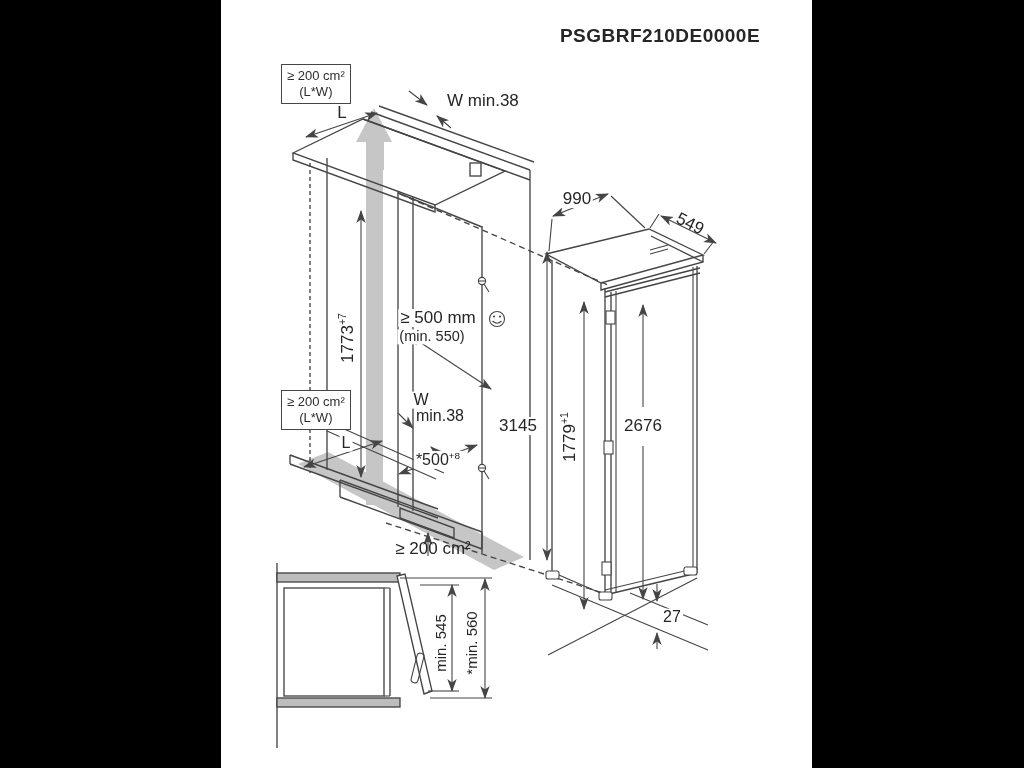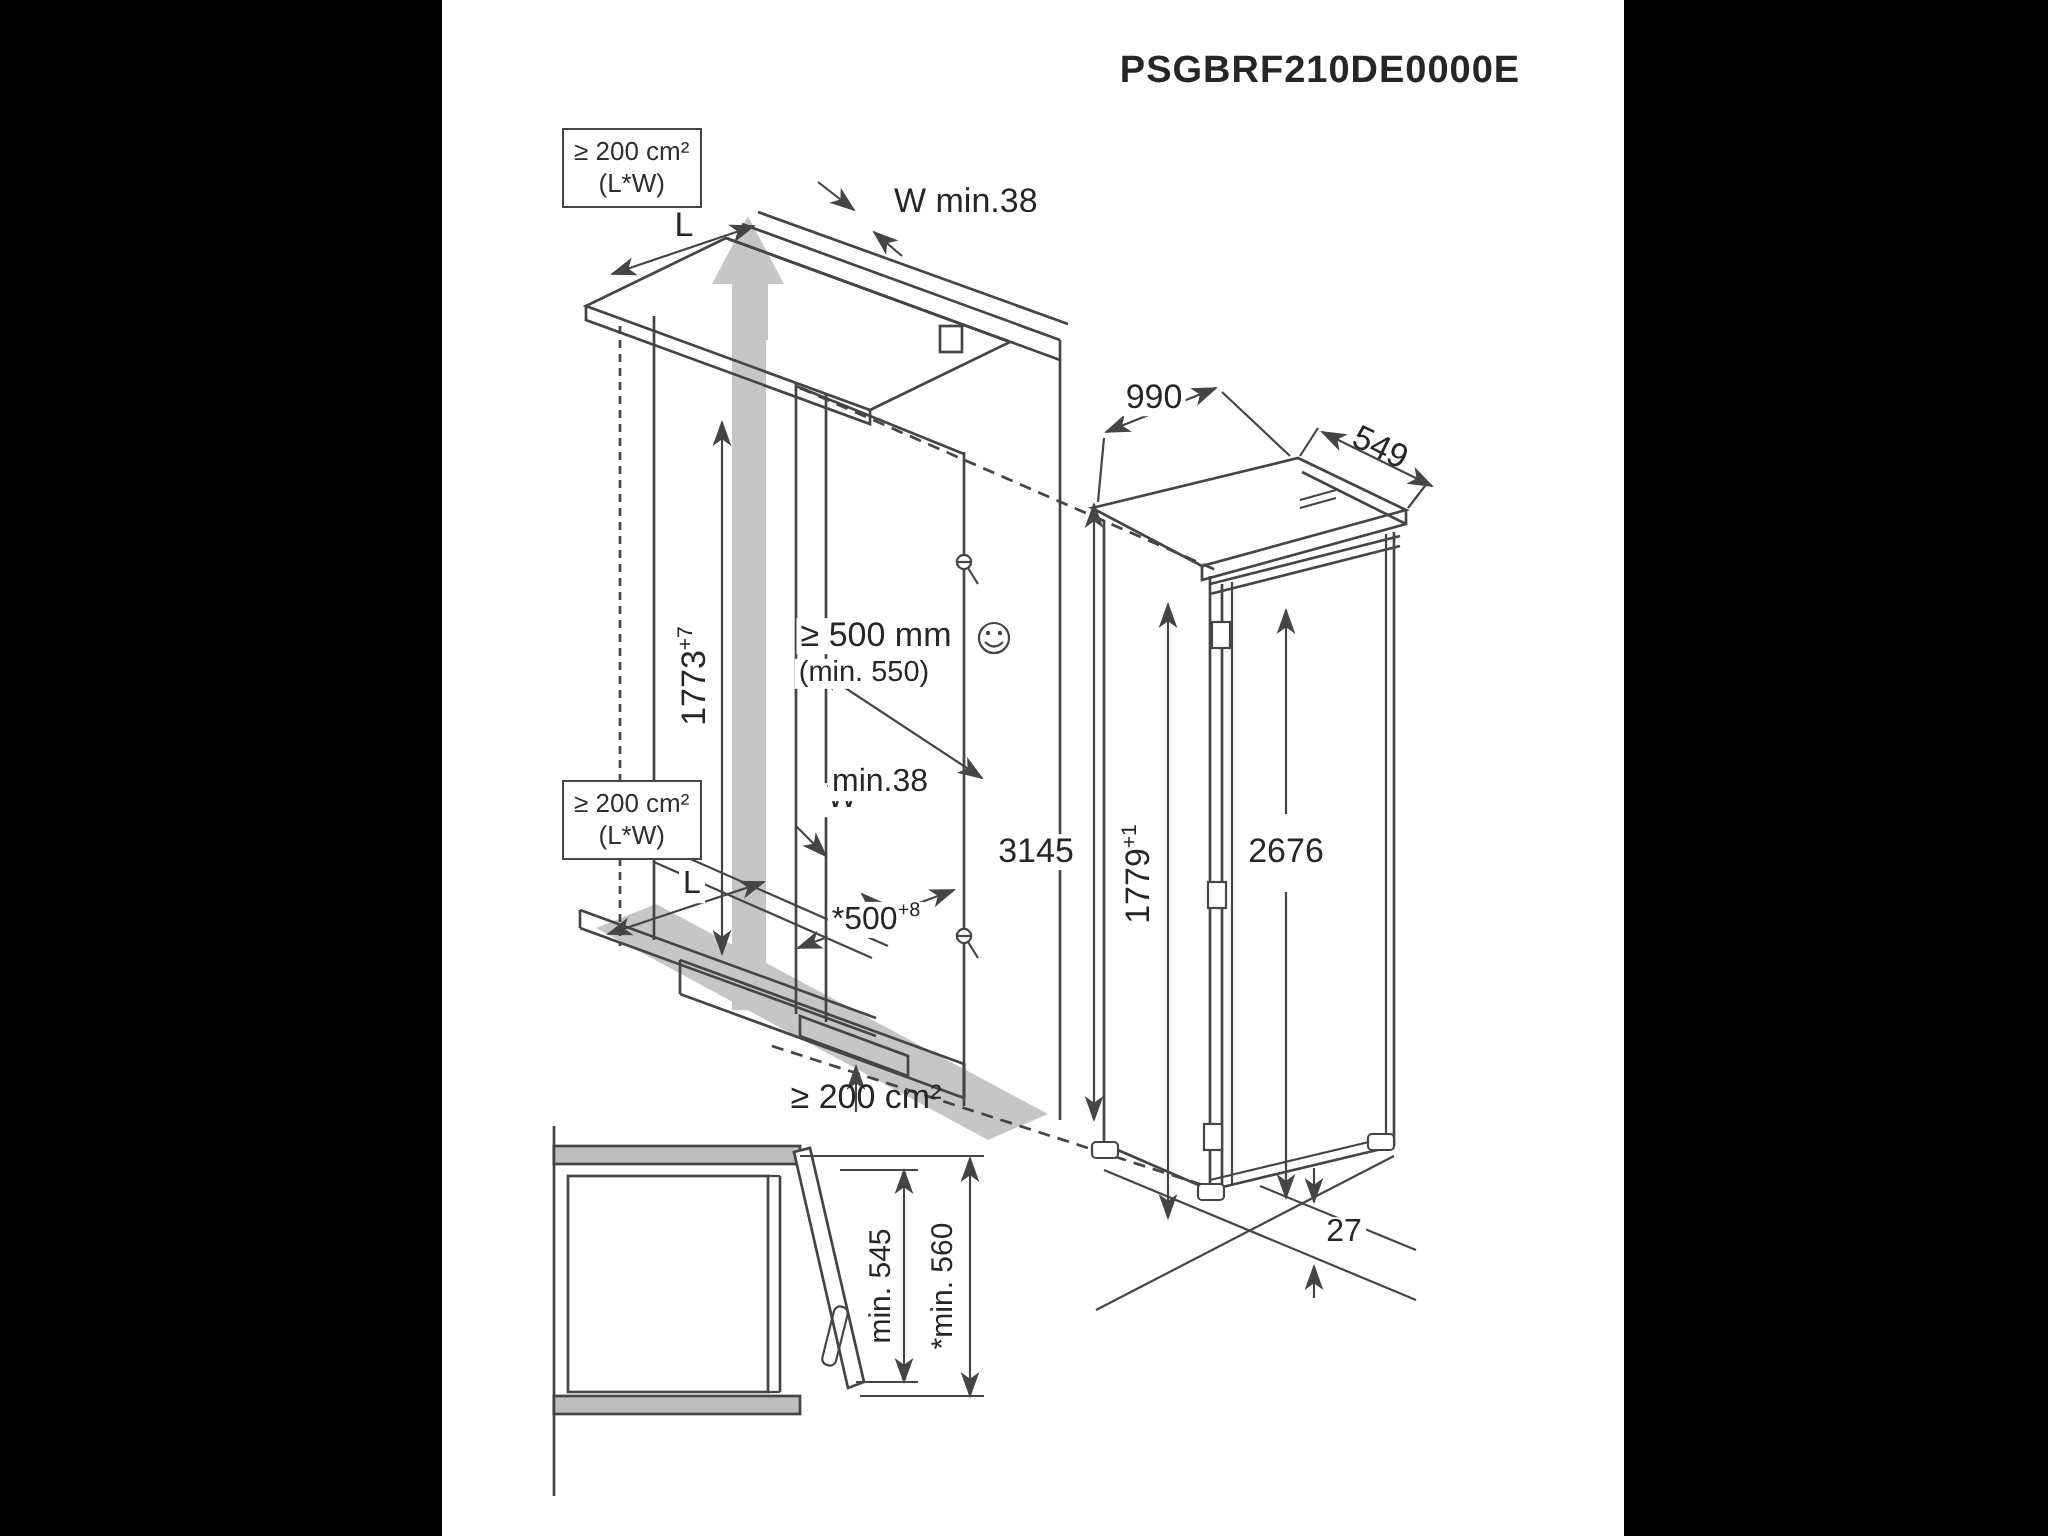--- a/index.html
+++ b/index.html
@@ -189,7 +189,7 @@
   </div>
 
   <div class="lbl mid bg" style="left:421px;top:400px;">W</div>
-  <div class="lbl mid bg" style="left:440px;top:392px;">min.38</div>
+  <div class="lbl mid bg" style="left:440px;top:416px;">min.38</div>
   <div class="lbl mid bg" style="left:346px;top:443px;">L</div>
 
   <div class="lbl mid bg" style="left:438px;top:460px;">

